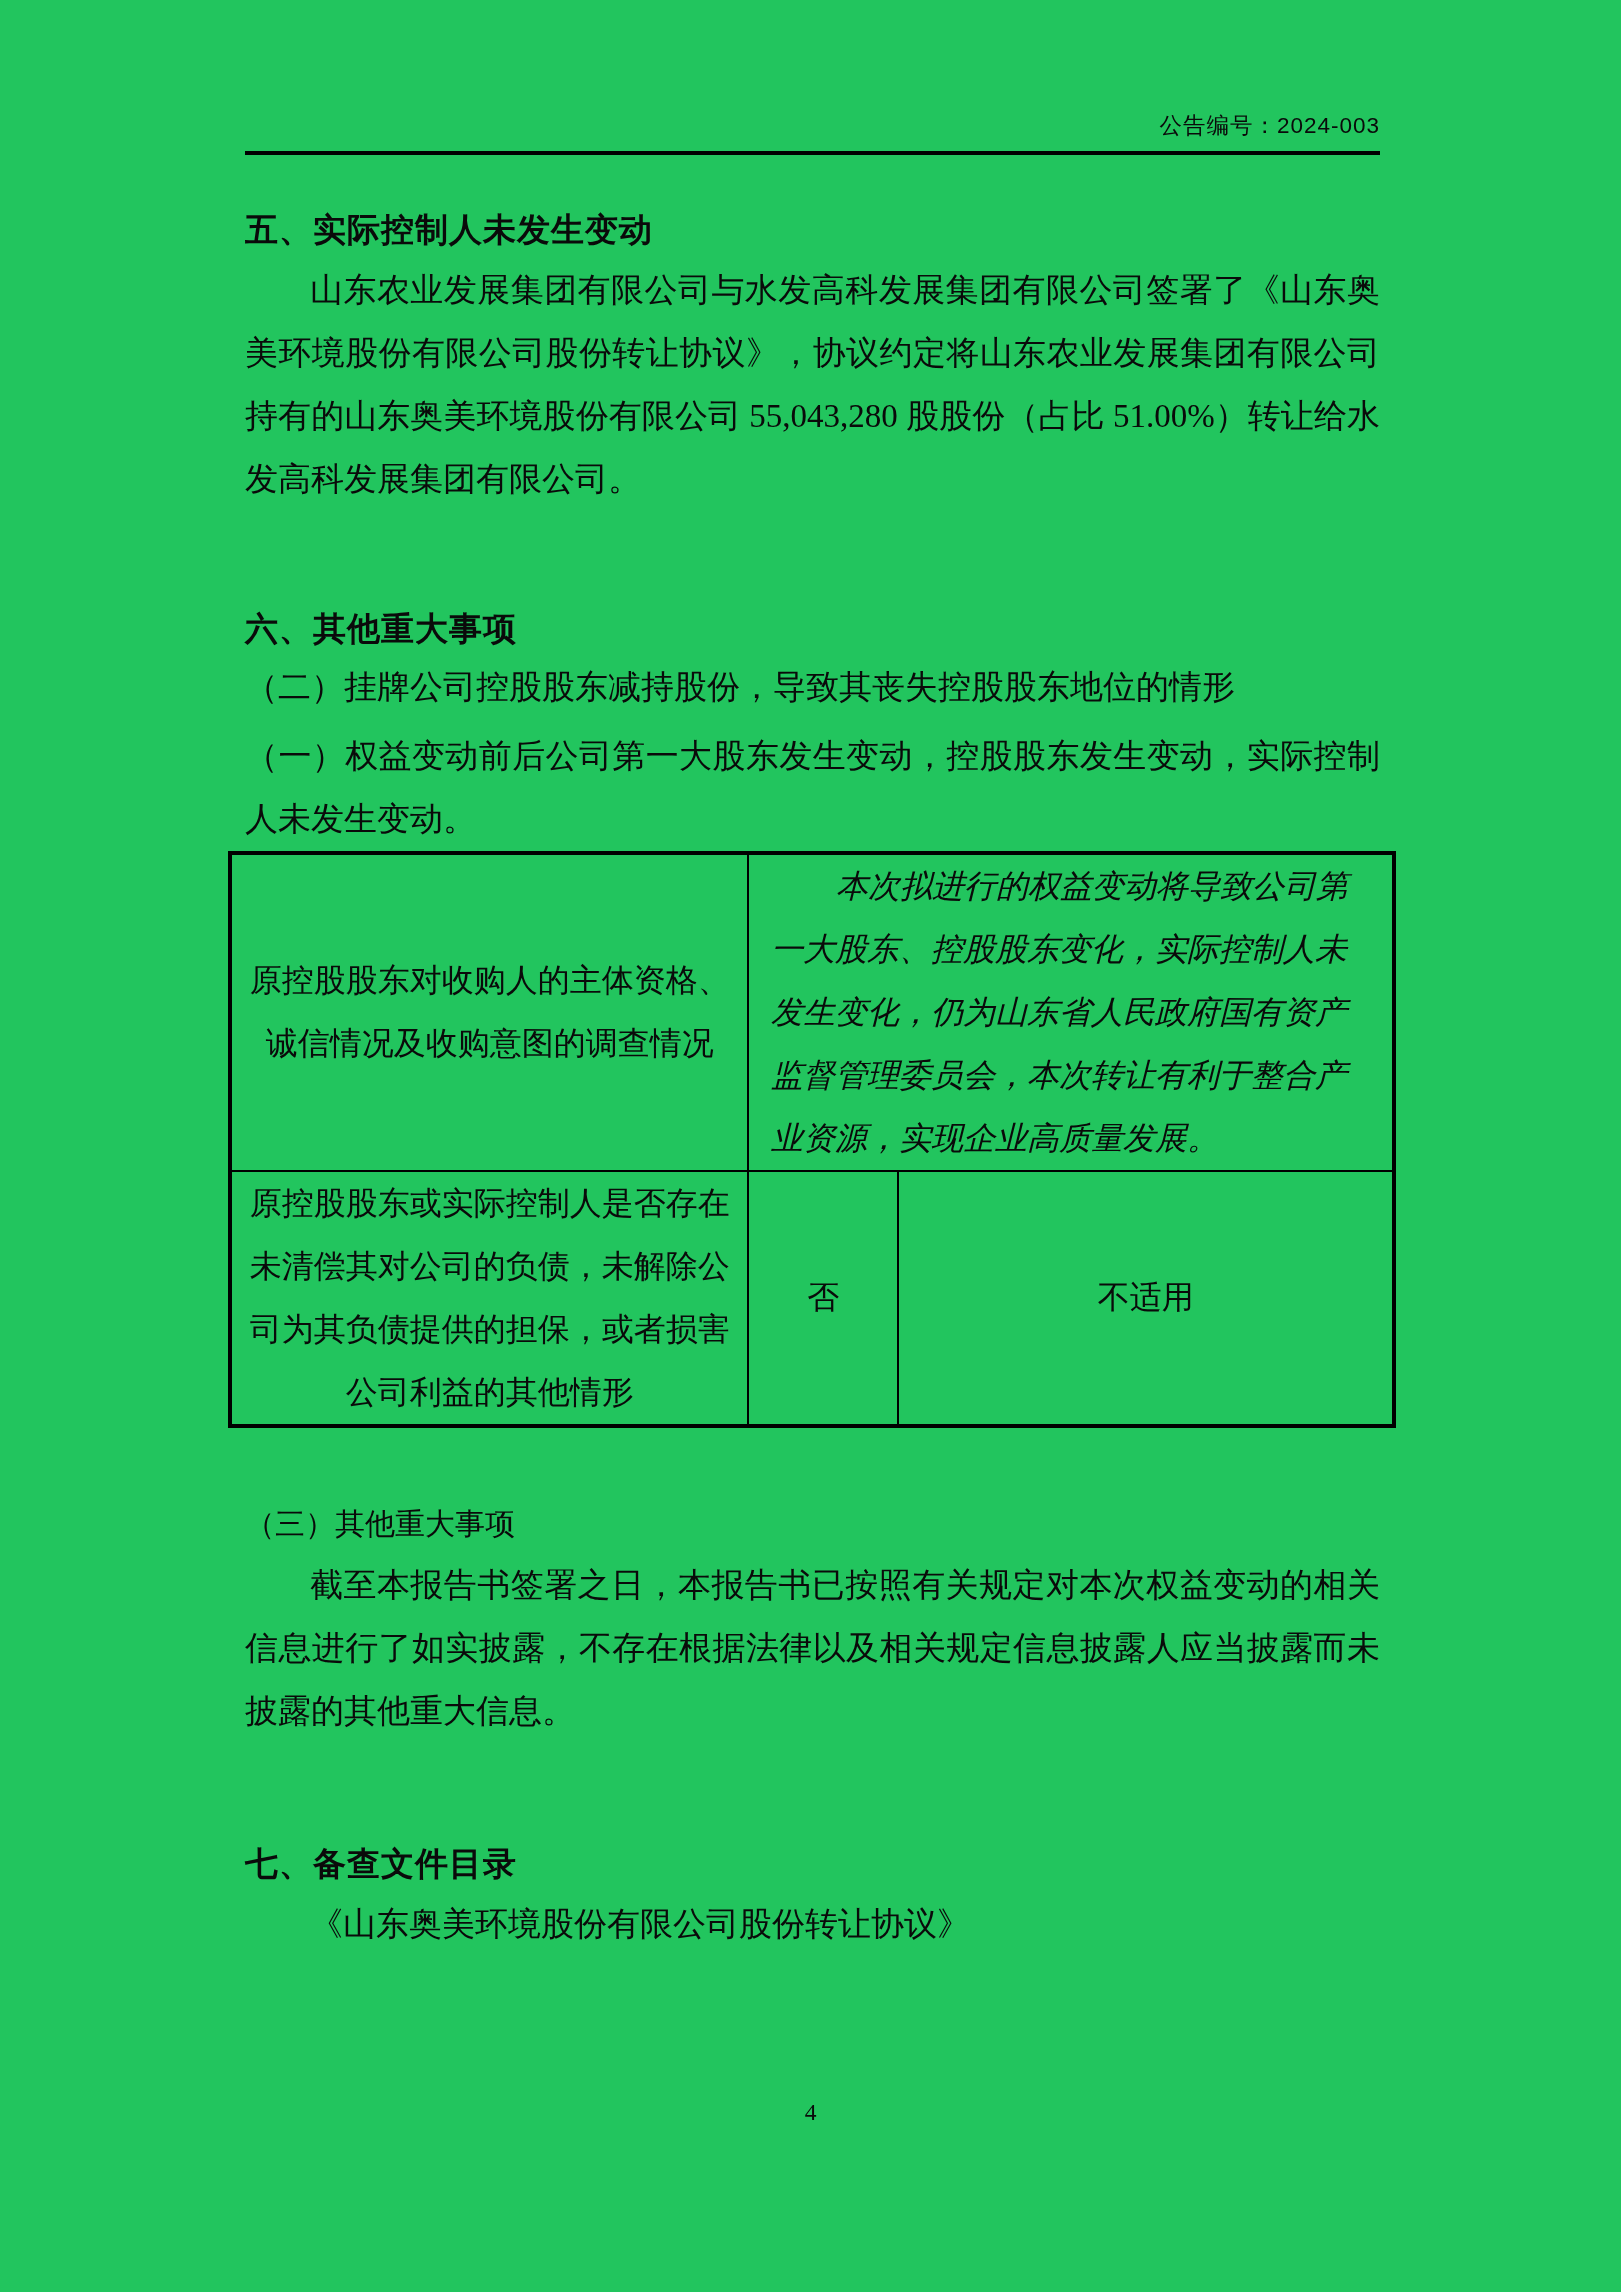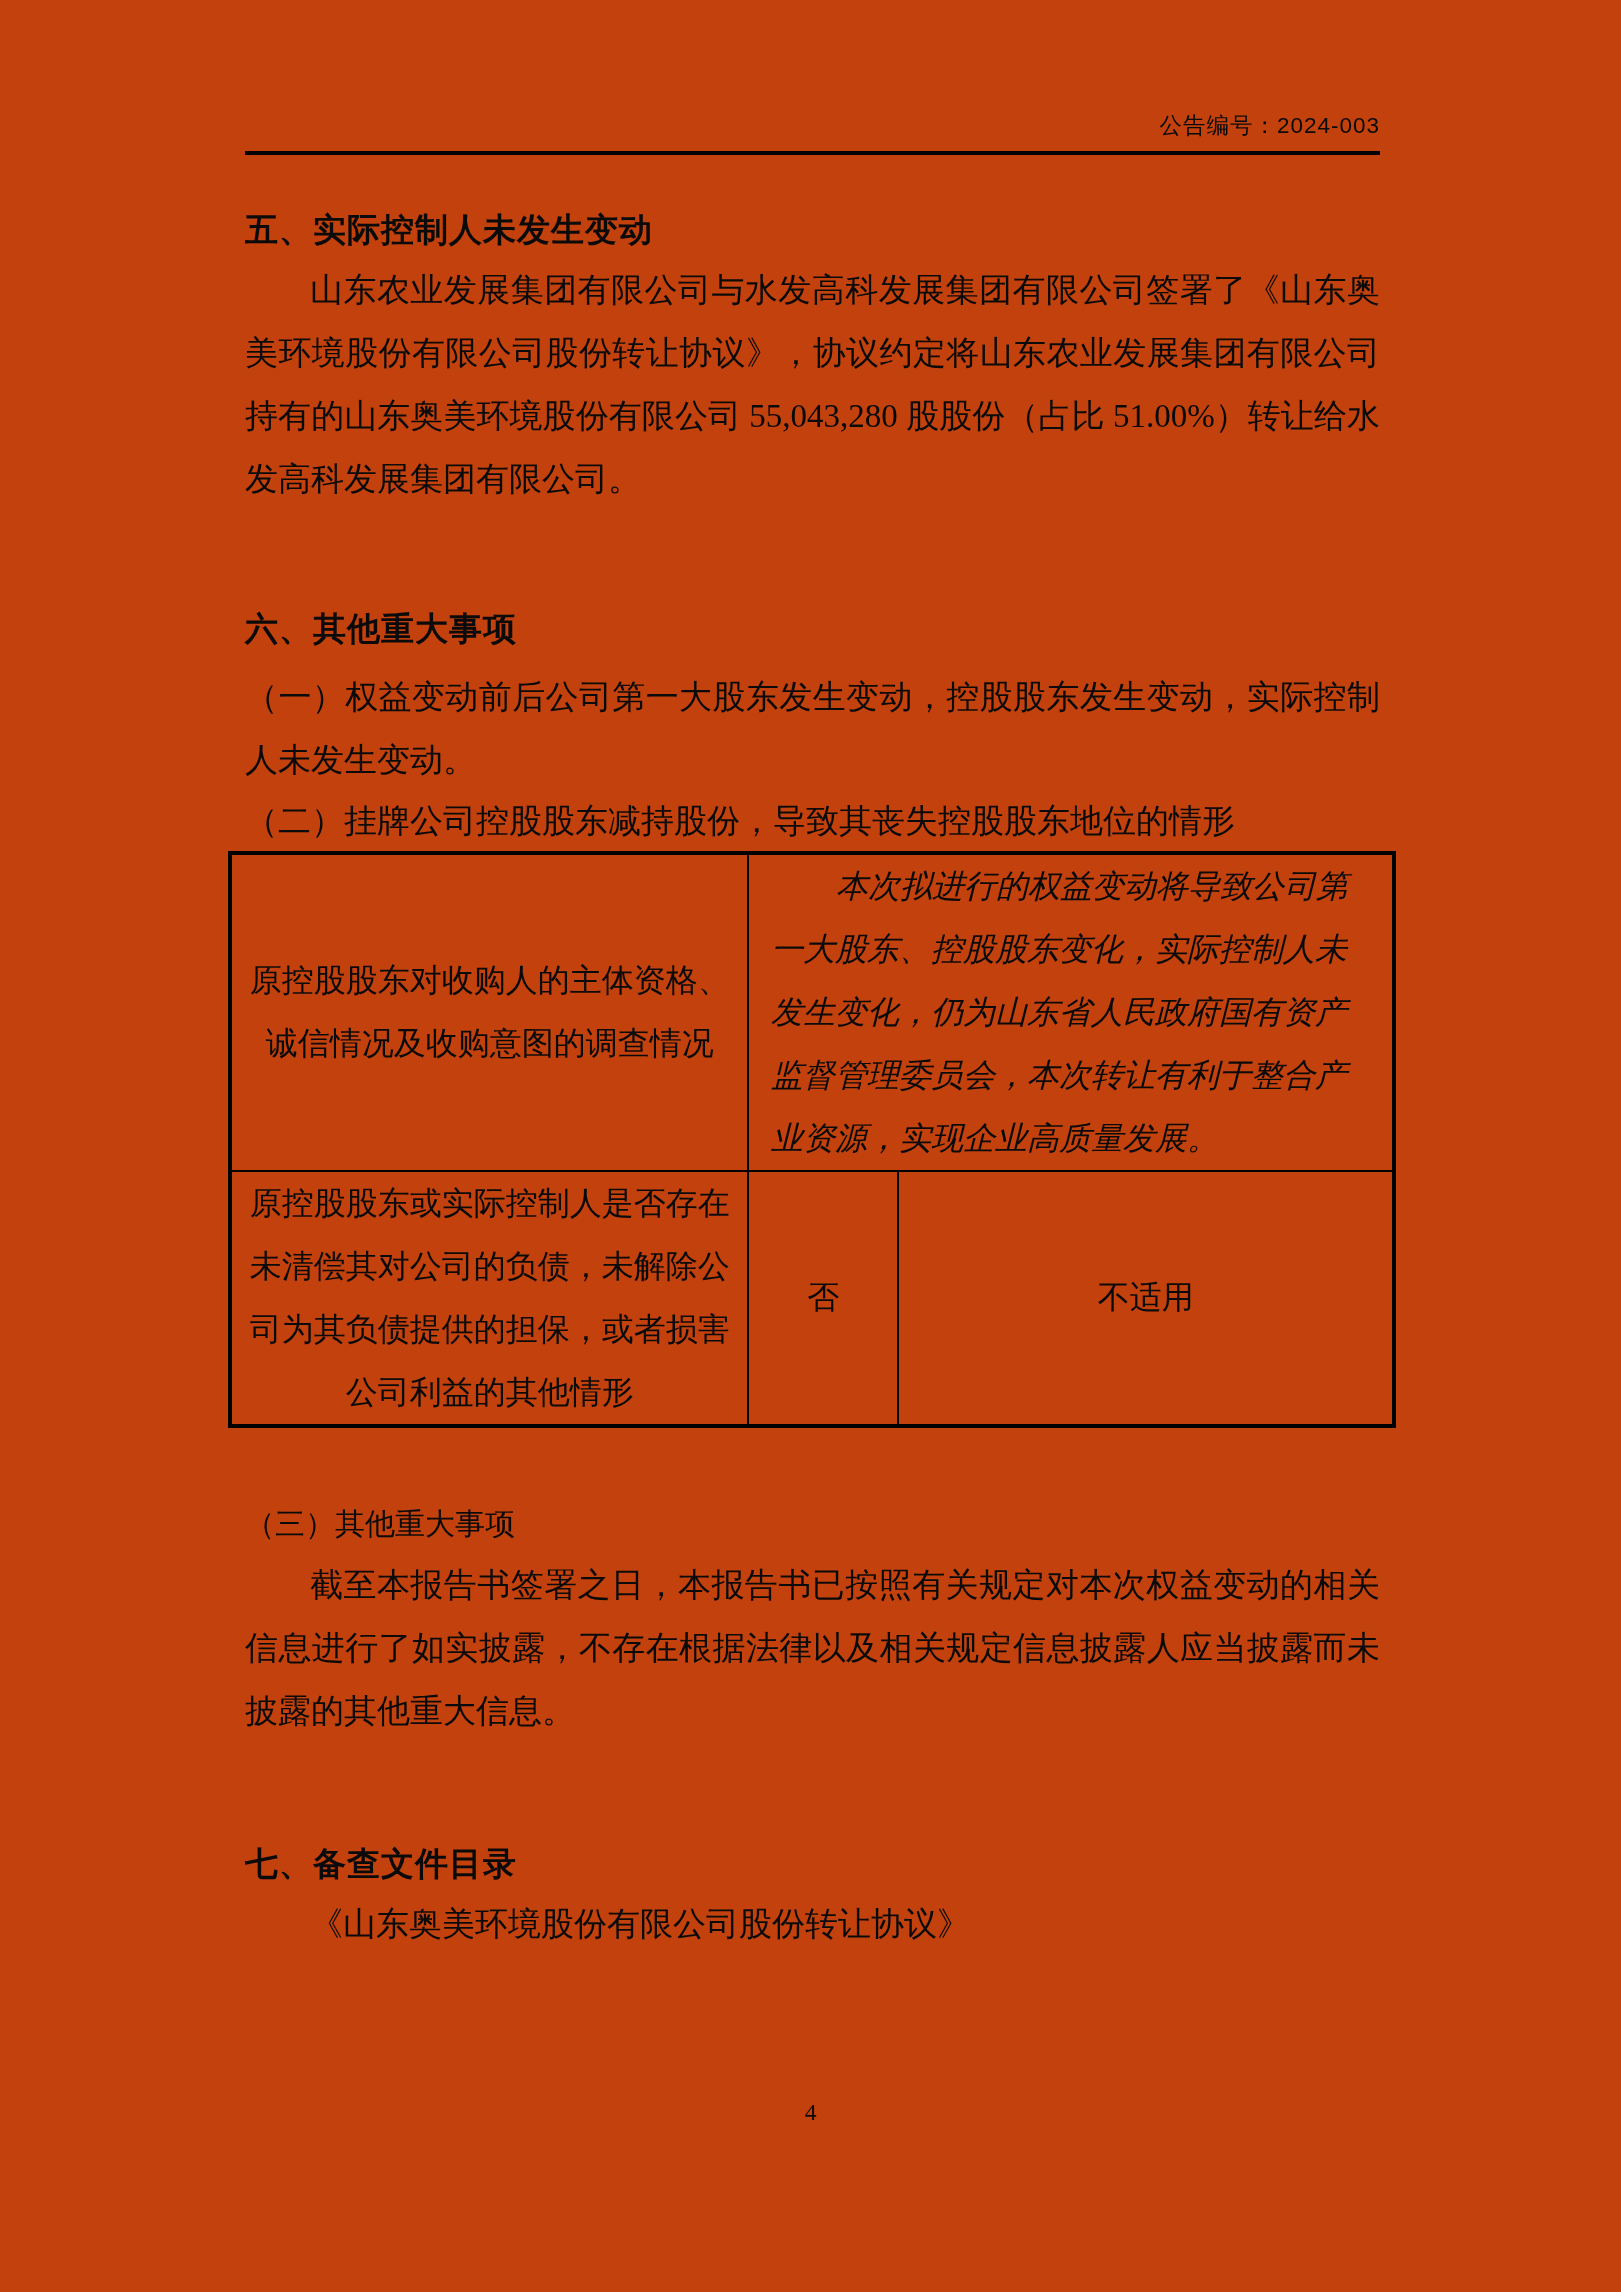--- a/index.html
+++ b/index.html
@@ -15,7 +15,7 @@
     position: relative;
     width: 1621px;
     height: 2293px;
-    background: #c2410c;
+    background: #22c55e;
     padding: 0 241px 0 245px;
     overflow: hidden;
   }

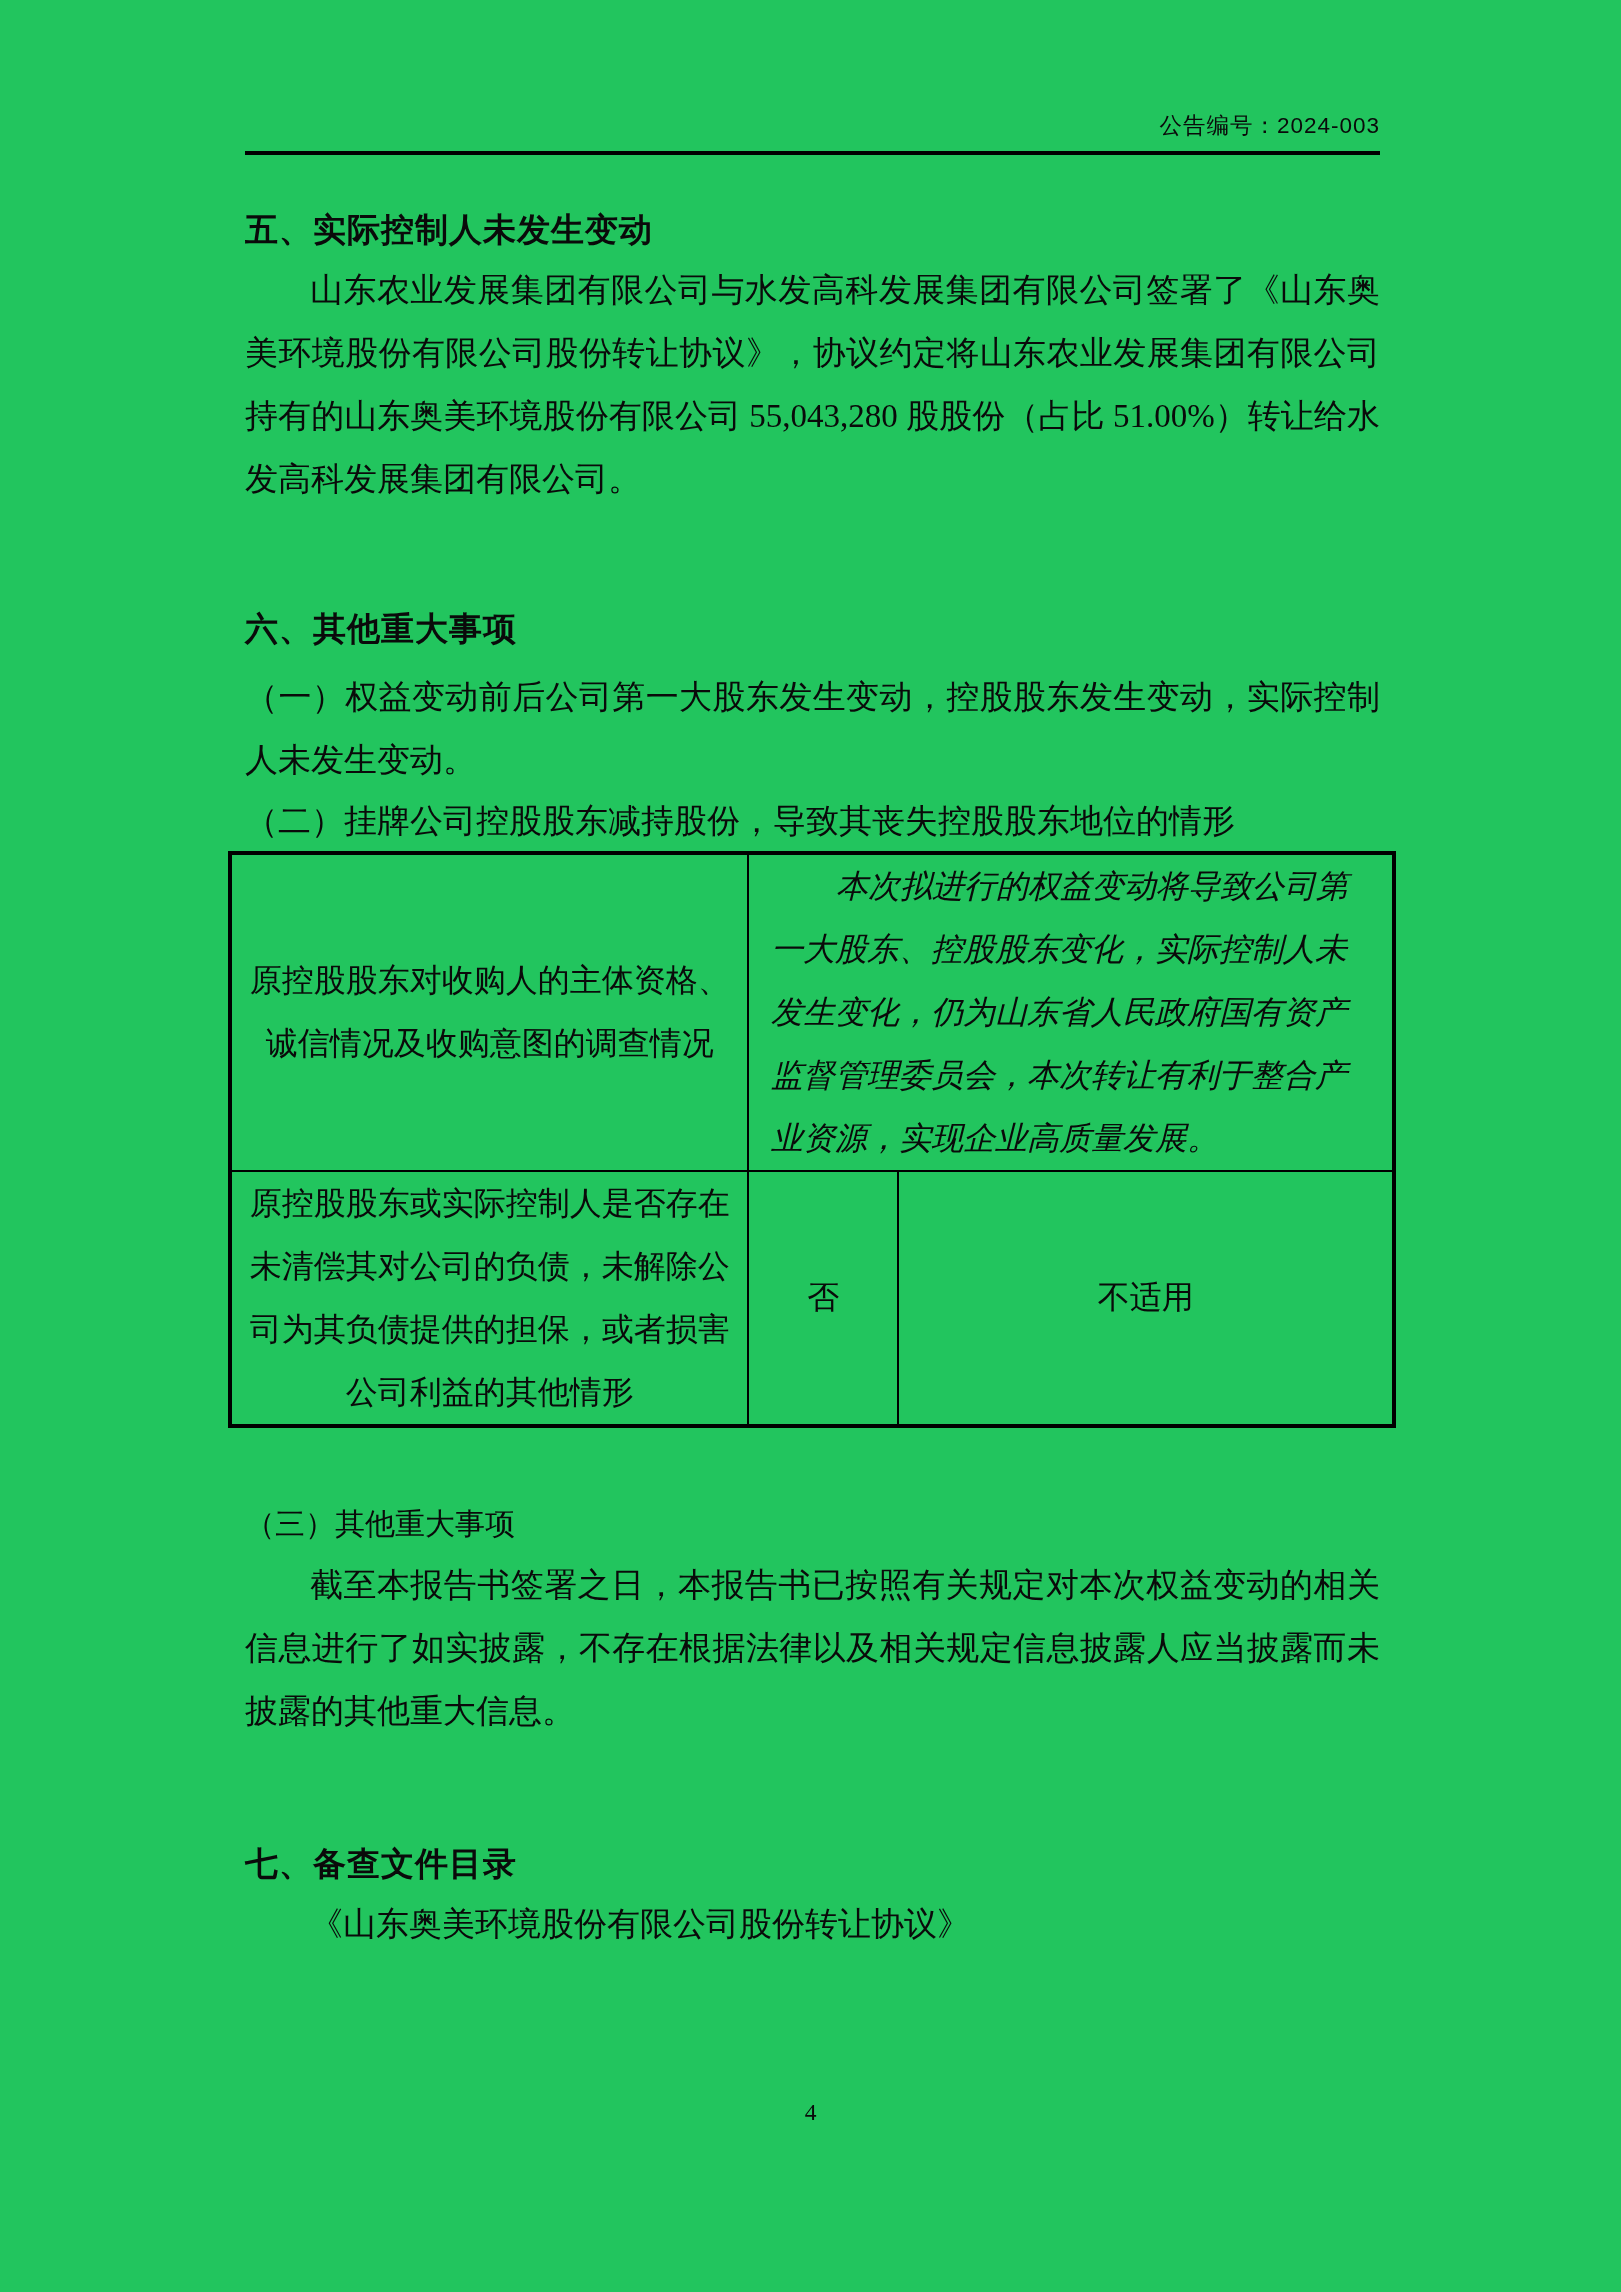--- a/index.html
+++ b/index.html
@@ -116,9 +116,9 @@
 
   <div class="section-heading h-six">六、其他重大事项</div>
 
+  <p class="body-par item2">（二）挂牌公司控股股东减持股份，导致其丧失控股股东地位的情形</p>
+
   <p class="body-par item1">（一）权益变动前后公司第一大股东发生变动，控股股东发生变动，实际控制人未发生变动。</p>
-
-  <p class="body-par item2">（二）挂牌公司控股股东减持股份，导致其丧失控股股东地位的情形</p>
 
   <table class="info-table">
     <colgroup>

